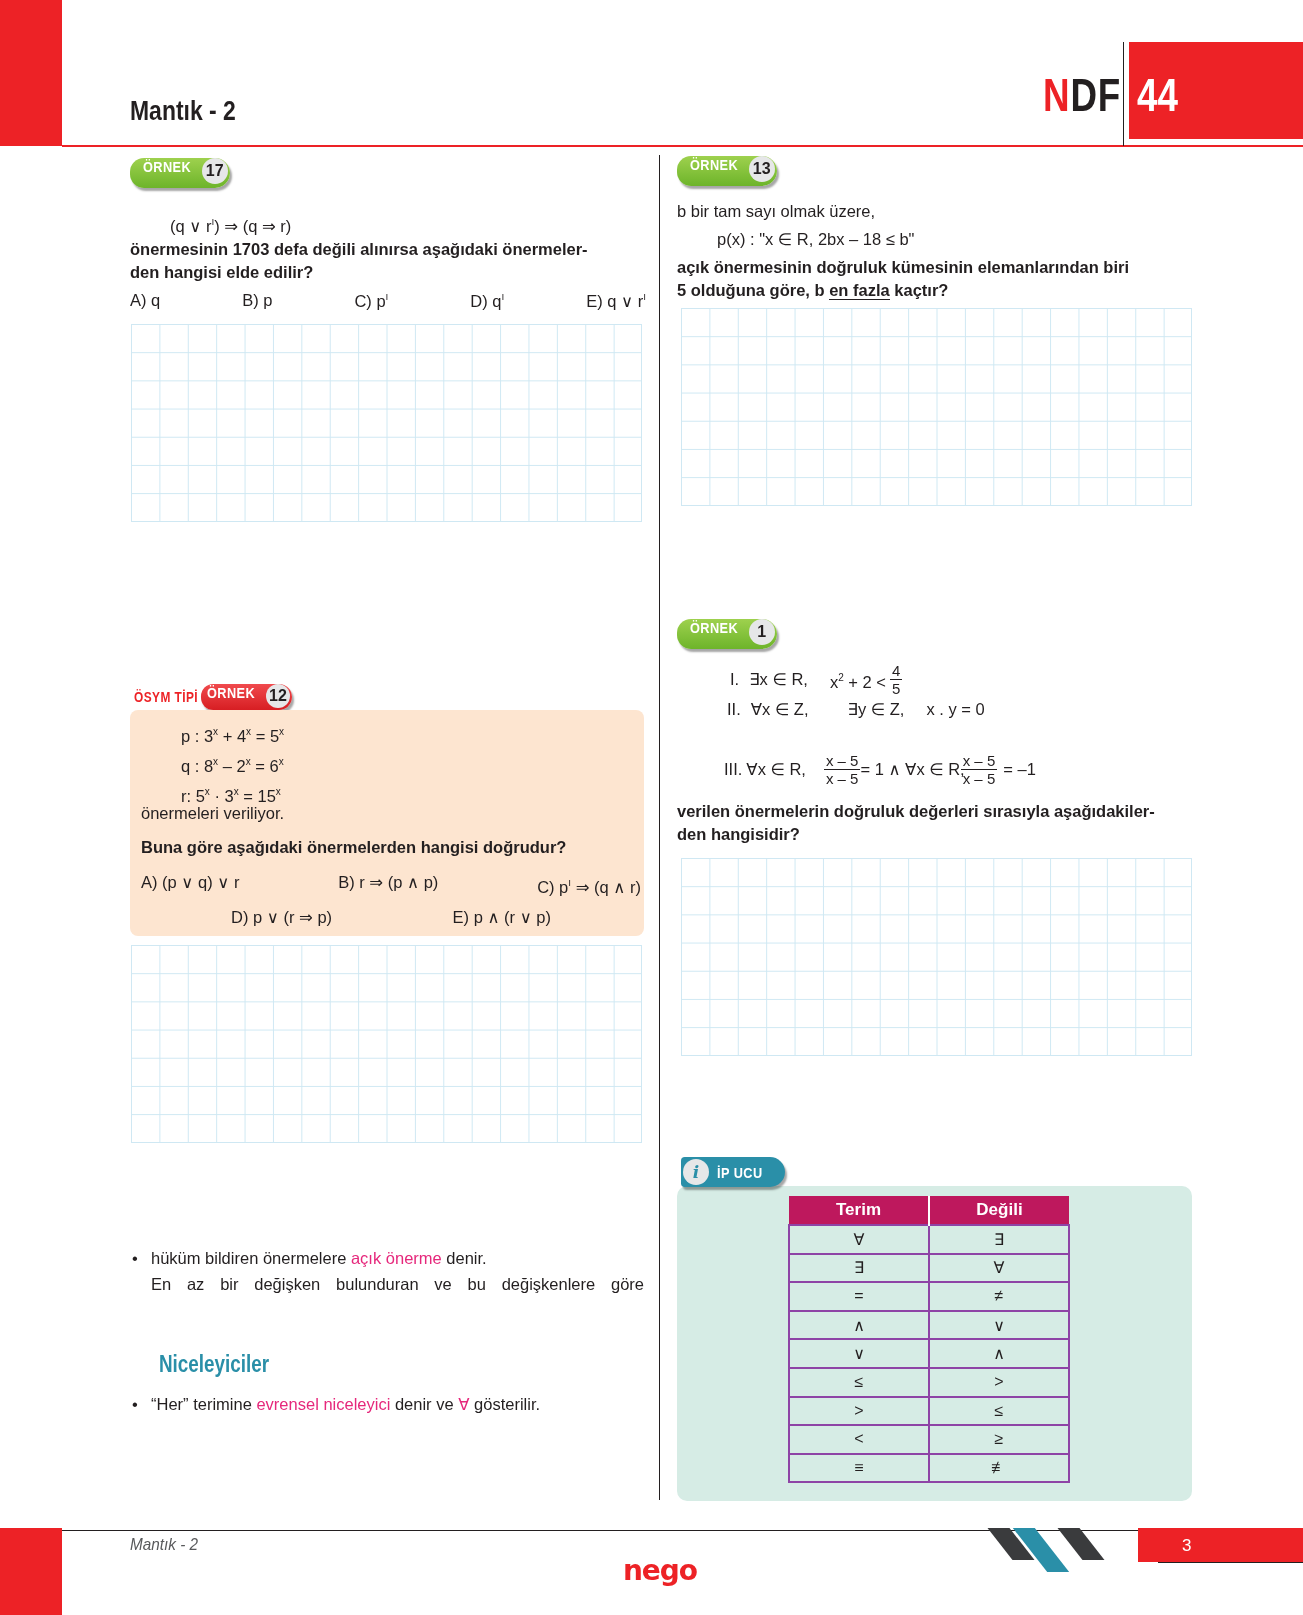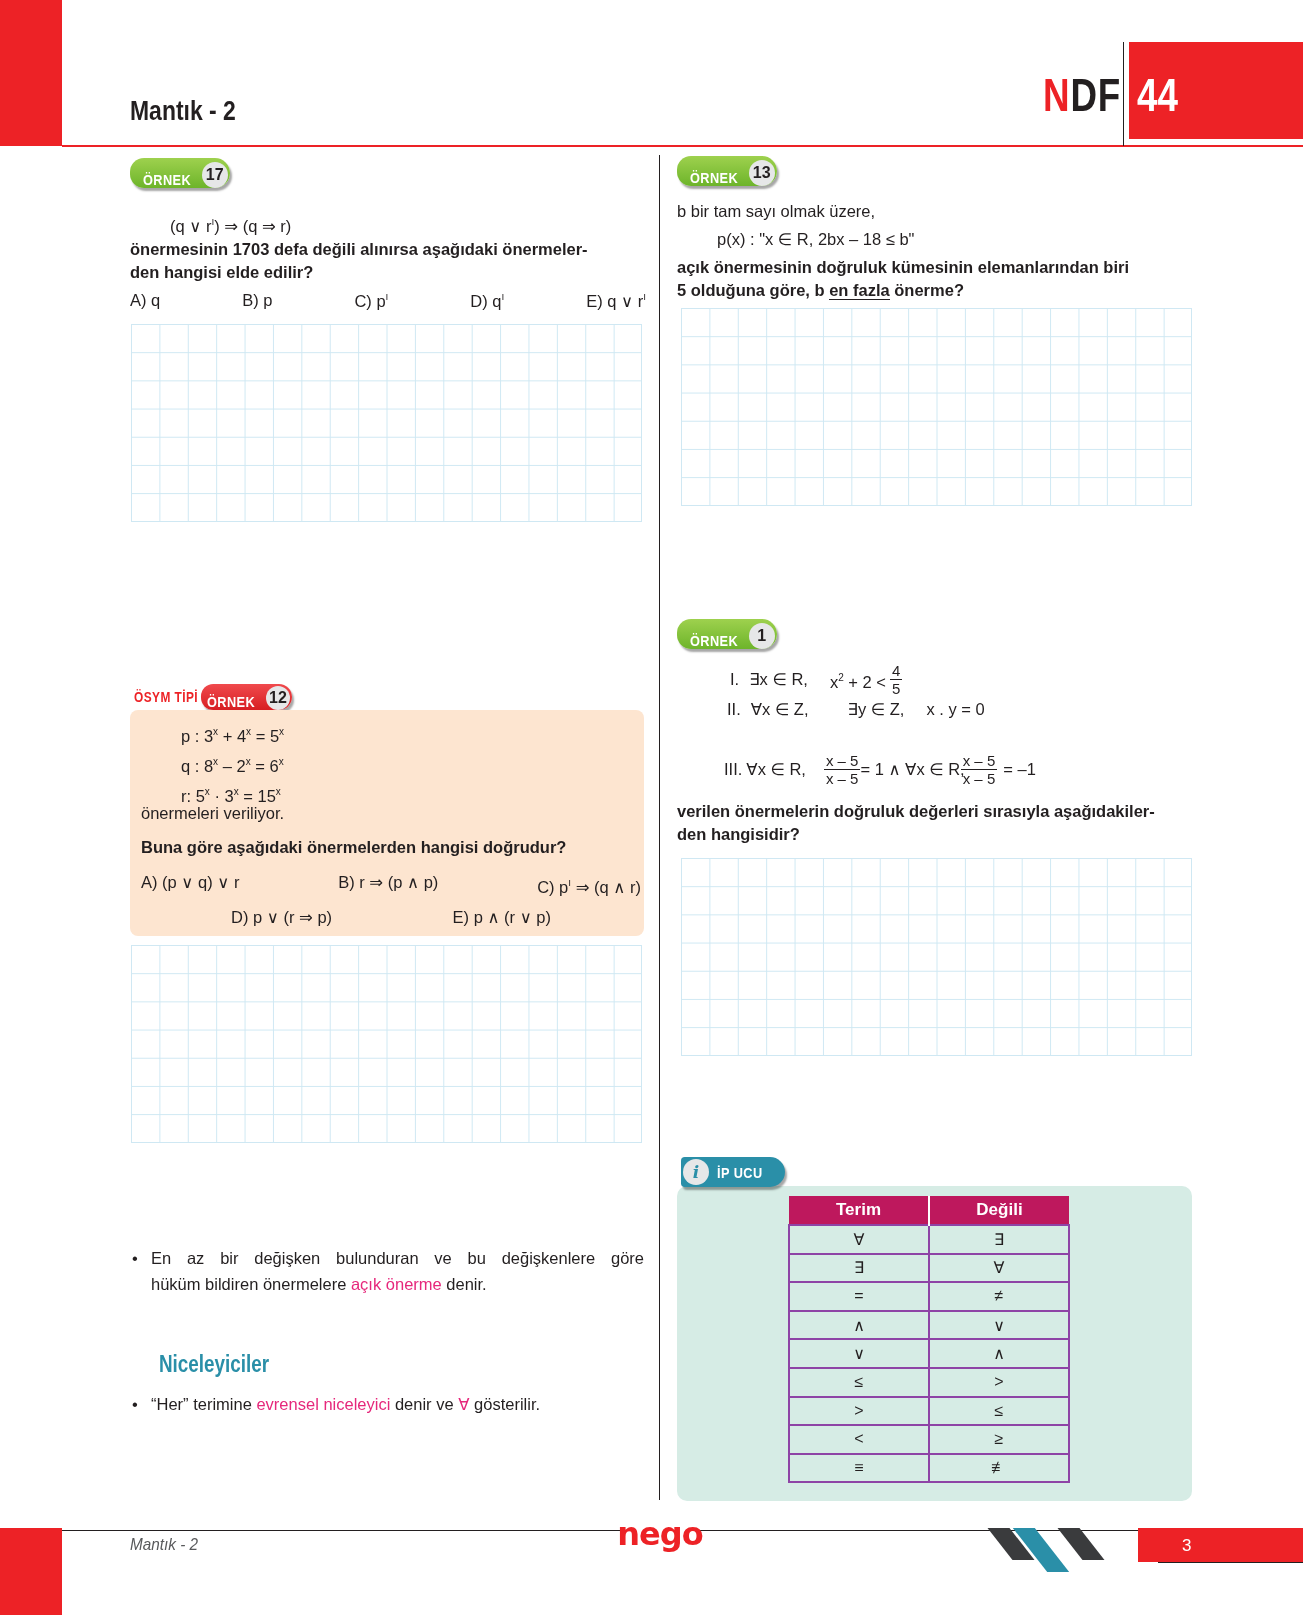--- a/index.html
+++ b/index.html
@@ -17,7 +17,7 @@
   .ndf-num { left: 1137px; top: 68px; font-size: 46px; font-weight: bold; color: #fff; transform: scaleX(0.8); transform-origin: left; }
   .col-sep { left: 659px; top: 155px; width: 1px; height: 1345px; background: #231f20; }
 
-  .badge { display: inline-flex; align-items: flex-end; height: 30px; border-radius: 15px 16px 16px 15px;
+  .badge { display: inline-flex; align-items: flex-start; height: 30px; border-radius: 15px 16px 16px 15px;
            background: #8cc63f; background: linear-gradient(#9ed14e, #6db42a); color: #fff; font-weight: bold;
            font-size: 15px; padding-left: 13px; box-shadow: 2px 3px 2px rgba(0,0,0,0.35); }
   .badge .lbl { transform: scaleX(0.85); transform-origin: left; letter-spacing: 0.5px; }

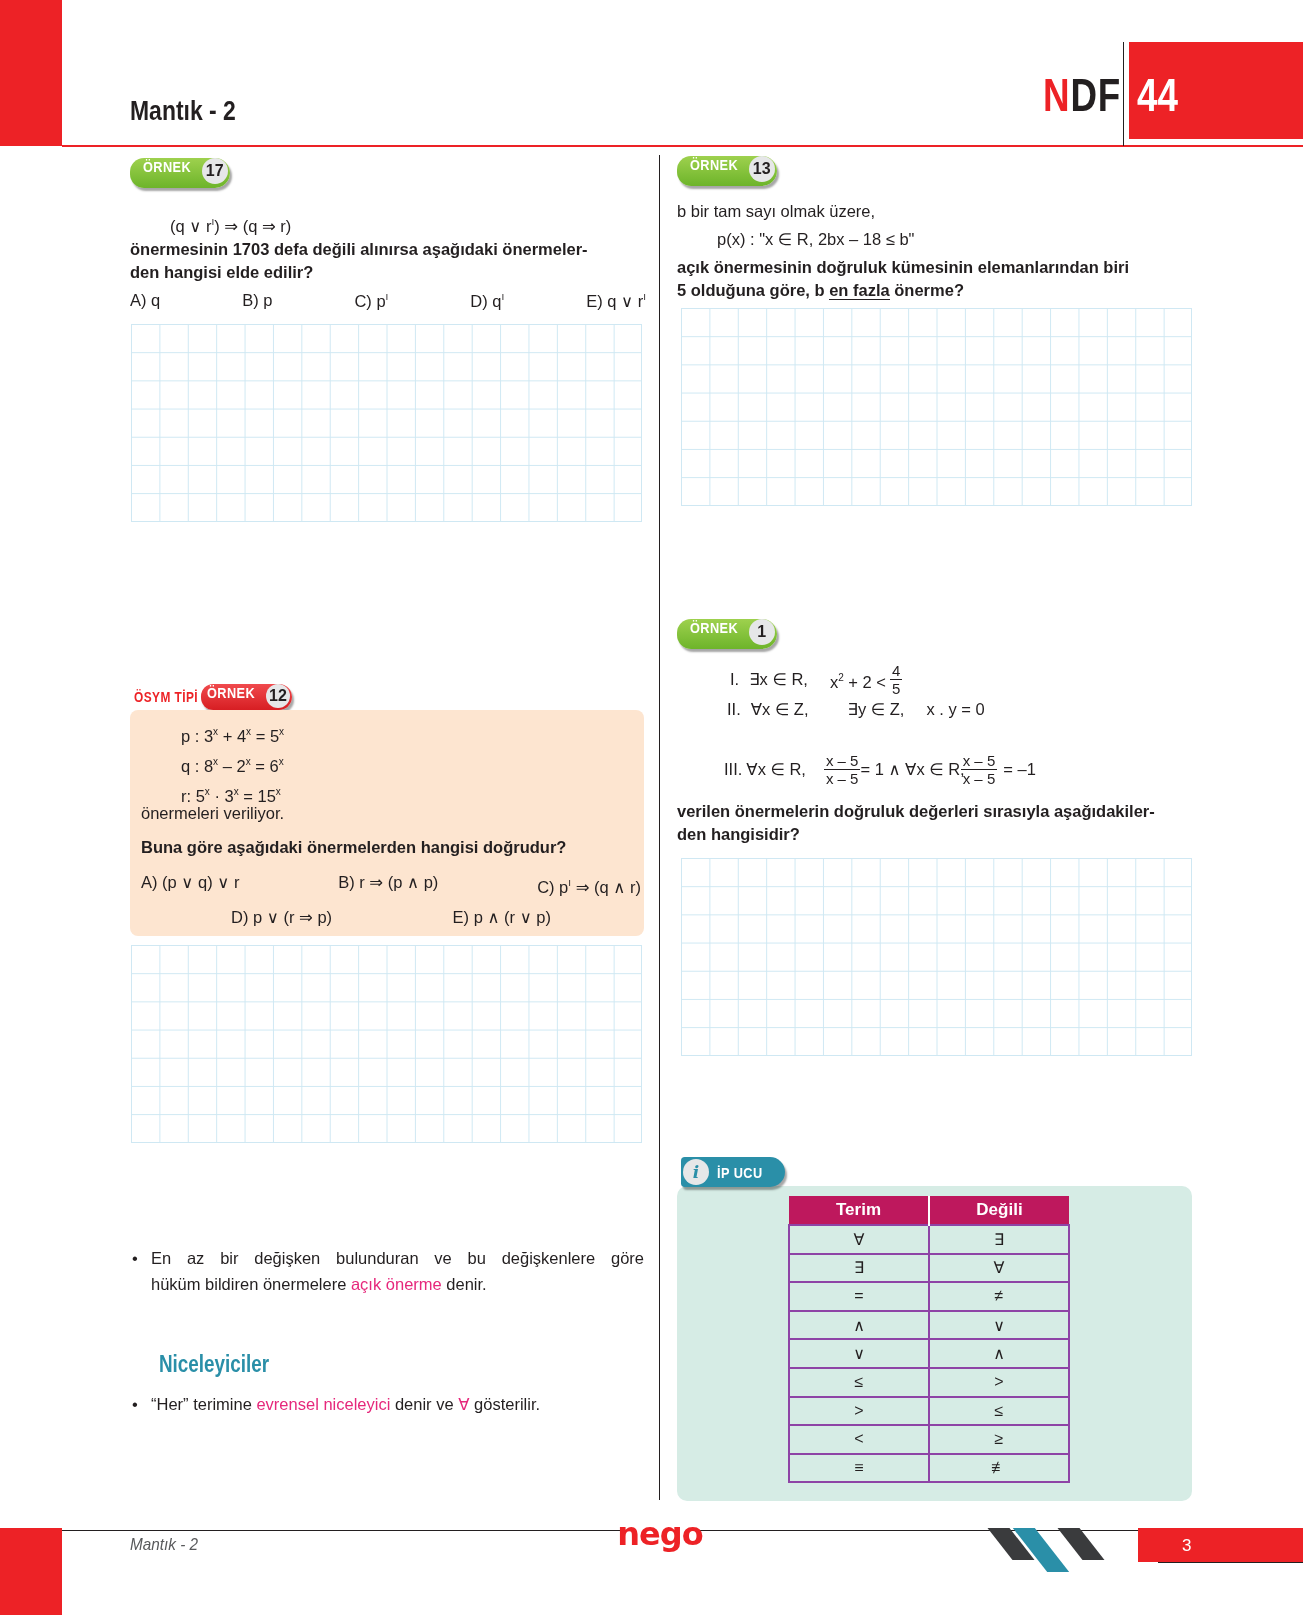--- a/index.html
+++ b/index.html
@@ -154,7 +154,7 @@
 <div class="abs txt" style="left:717px; top:228px;">p(x) : "x ∈ R, 2bx – 18 ≤ b"</div>
 <div class="abs txt bold" style="left:677px; top:256px;">
   <div>açık önermesinin doğruluk kümesinin elemanlarından biri</div>
-  <div><span>5 olduğuna göre, b </span><span style="border-bottom:1px solid #231f20;">en fazla</span><span> önerme?</span></div>
+  <div><span>5 olduğuna göre, b </span><span style="border-bottom:1px solid #231f20;">en fazla</span><span> kaçtır?</span></div>
 </div>
 <div class="abs grid" style="left:681px; top:308px; width:511px; height:198px;"></div>
 

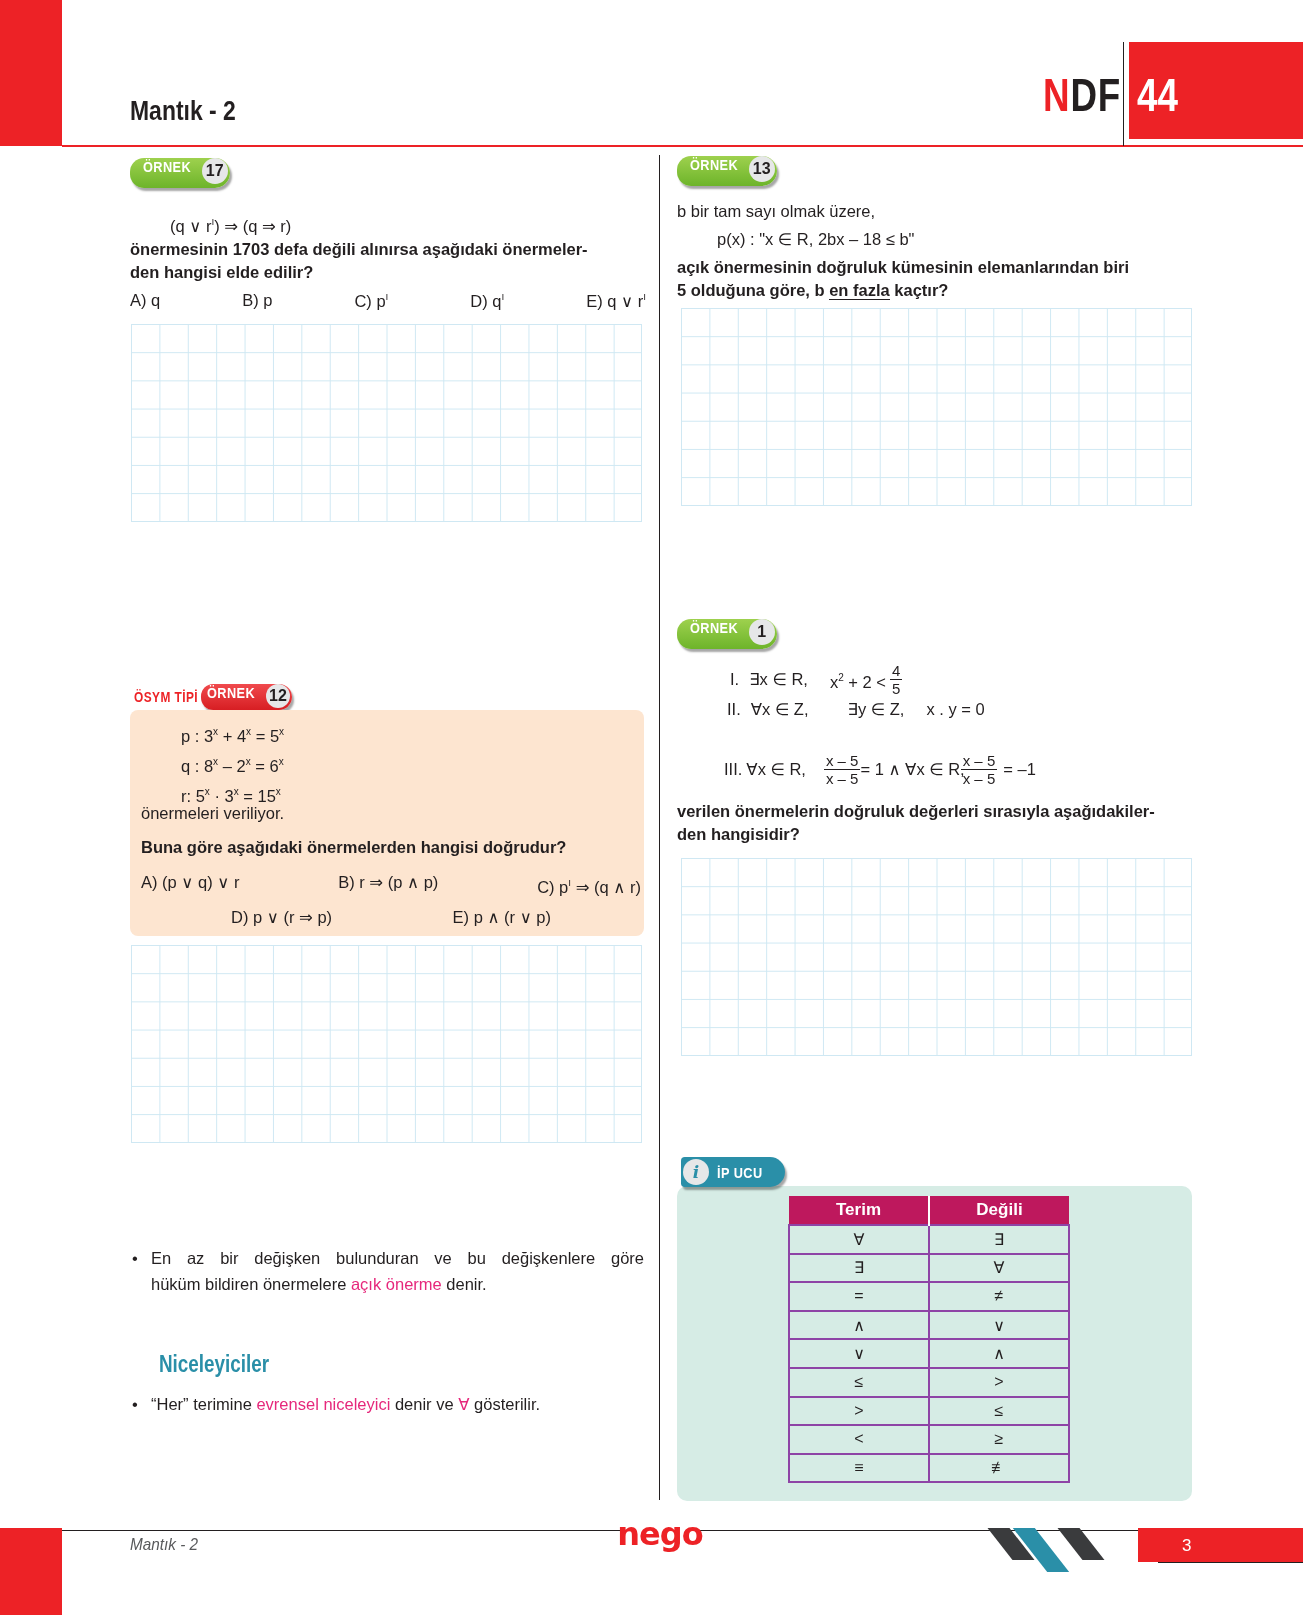--- a/index.html
+++ b/index.html
@@ -126,6 +126,7 @@
 <div class="abs grid" style="left:131px; top:945px; width:511px; height:198px;"></div>
 
 <div class="abs bullet" style="left:130px; top:1245px; width:514px; text-align:justify;">
+  <div><span>hüküm bildiren önermelere </span><span class="pink">açık önerme</span><span> denir.</span></div>
   <div style="display:flex; justify-content:space-between;">
       <span>En</span>
       <span>az</span>
@@ -137,7 +138,6 @@
       <span>değişkenlere</span>
       <span>göre</span>
     </div>
-  <div><span>hüküm bildiren önermelere </span><span class="pink">açık önerme</span><span> denir.</span></div>
 </div>
 <div class="abs section-h" style="left:159px; top:1351px;">Niceleyiciler</div>
 <div class="abs" style="left:130px; top:1391px;">

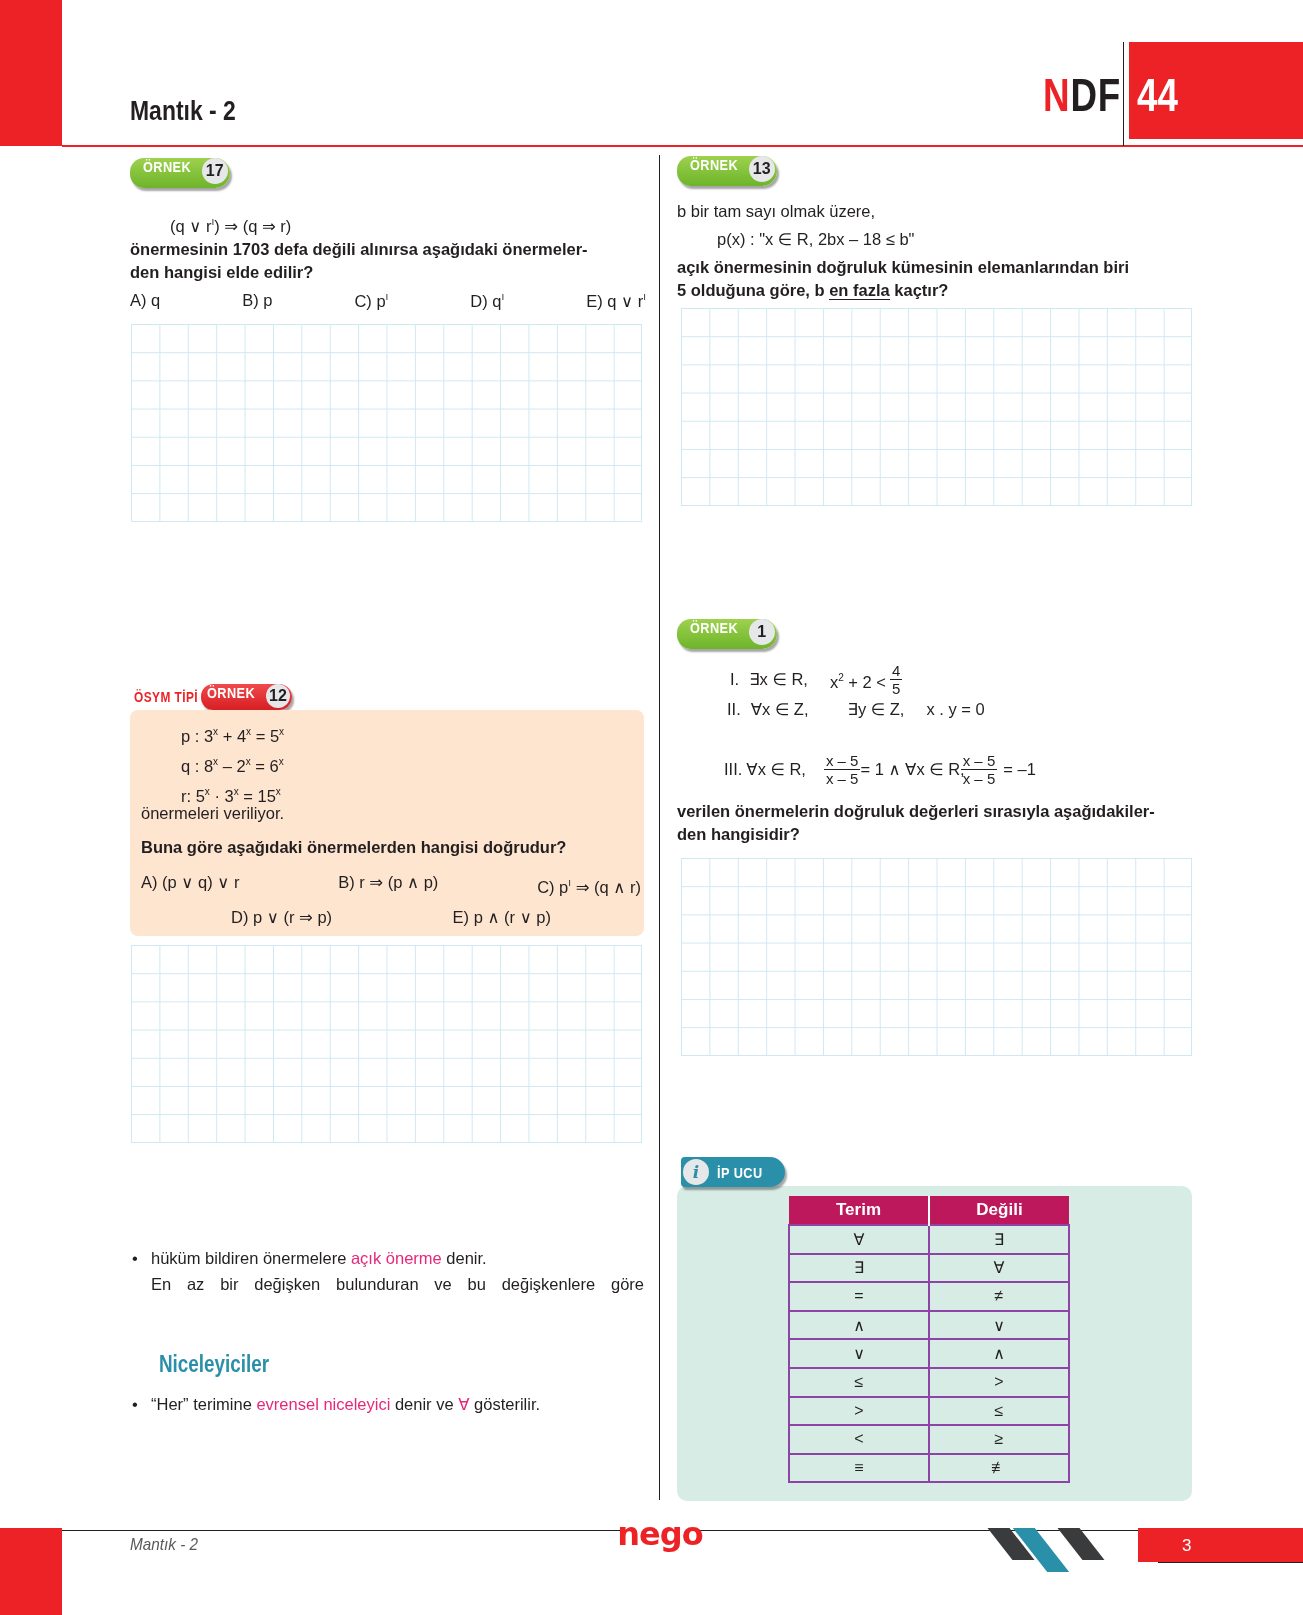--- a/index.html
+++ b/index.html
@@ -59,8 +59,8 @@
 
   .footer-line { left: 62px; top: 1530px; width: 1155px; height: 1px; background: #231f20; }
   .footer-title { left: 130px; top: 1535px; font-size: 17px; font-style: italic; color: #58595b; transform: scaleX(0.9); transform-origin: left; }
-  .logo { left: 620px; top: 1518px; width: 80px; height: 32px; background: #fff; display: flex; align-items: center; justify-content: center;
-          color: #ed2226; font-weight: bold; font-size: 32px; font-family: "DejaVu Sans", sans-serif; letter-spacing: -1px; }
+  .logo { left: 620px; top: 1554px; width: 80px; height: 32px; background: #fff; display: flex; align-items: center; justify-content: center;
+          color: #ed2226; font-weight: bold; font-size: 28px; font-family: "DejaVu Sans", sans-serif; letter-spacing: -1px; }
   .stripe { top: 1528px; width: 22px; height: 32px; transform: skewX(38deg); }
   .page-box { left: 1138px; top: 1528px; width: 165px; height: 34px; background: #ed2226; }
   .page-num { left: 1182px; top: 1536px; color: #fff; font-size: 17px; }

